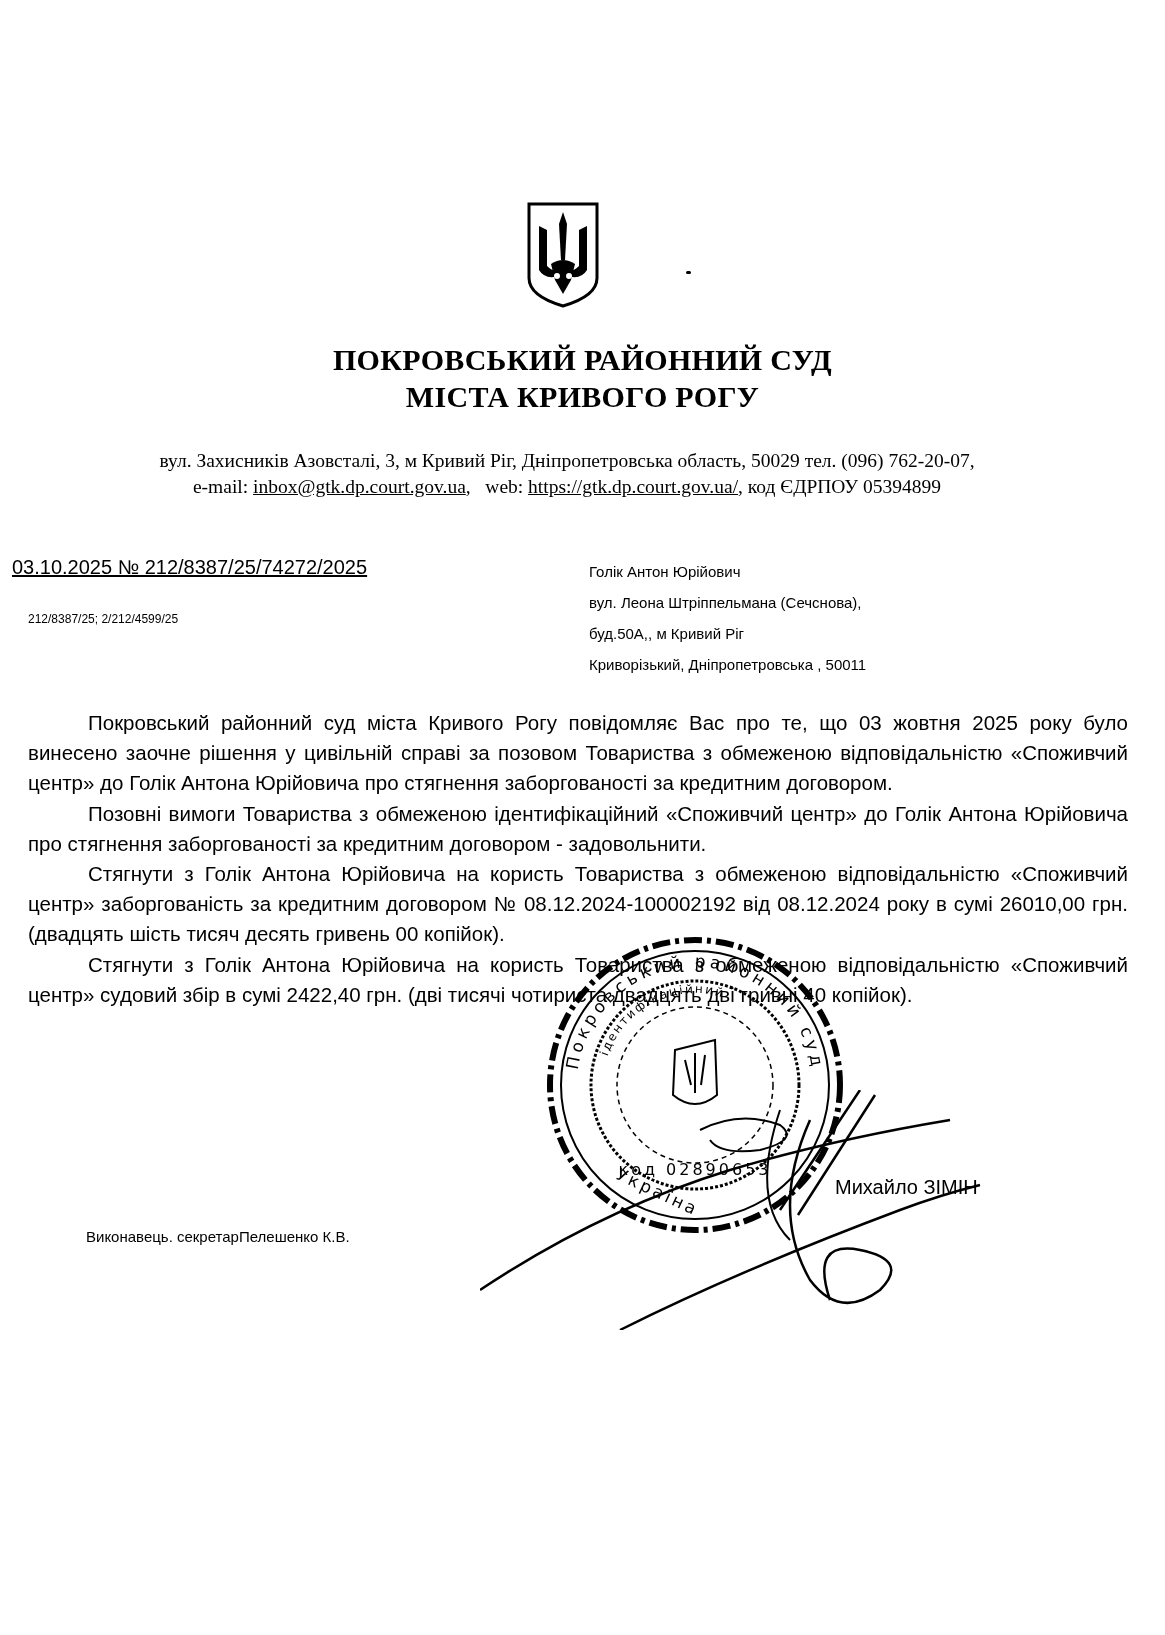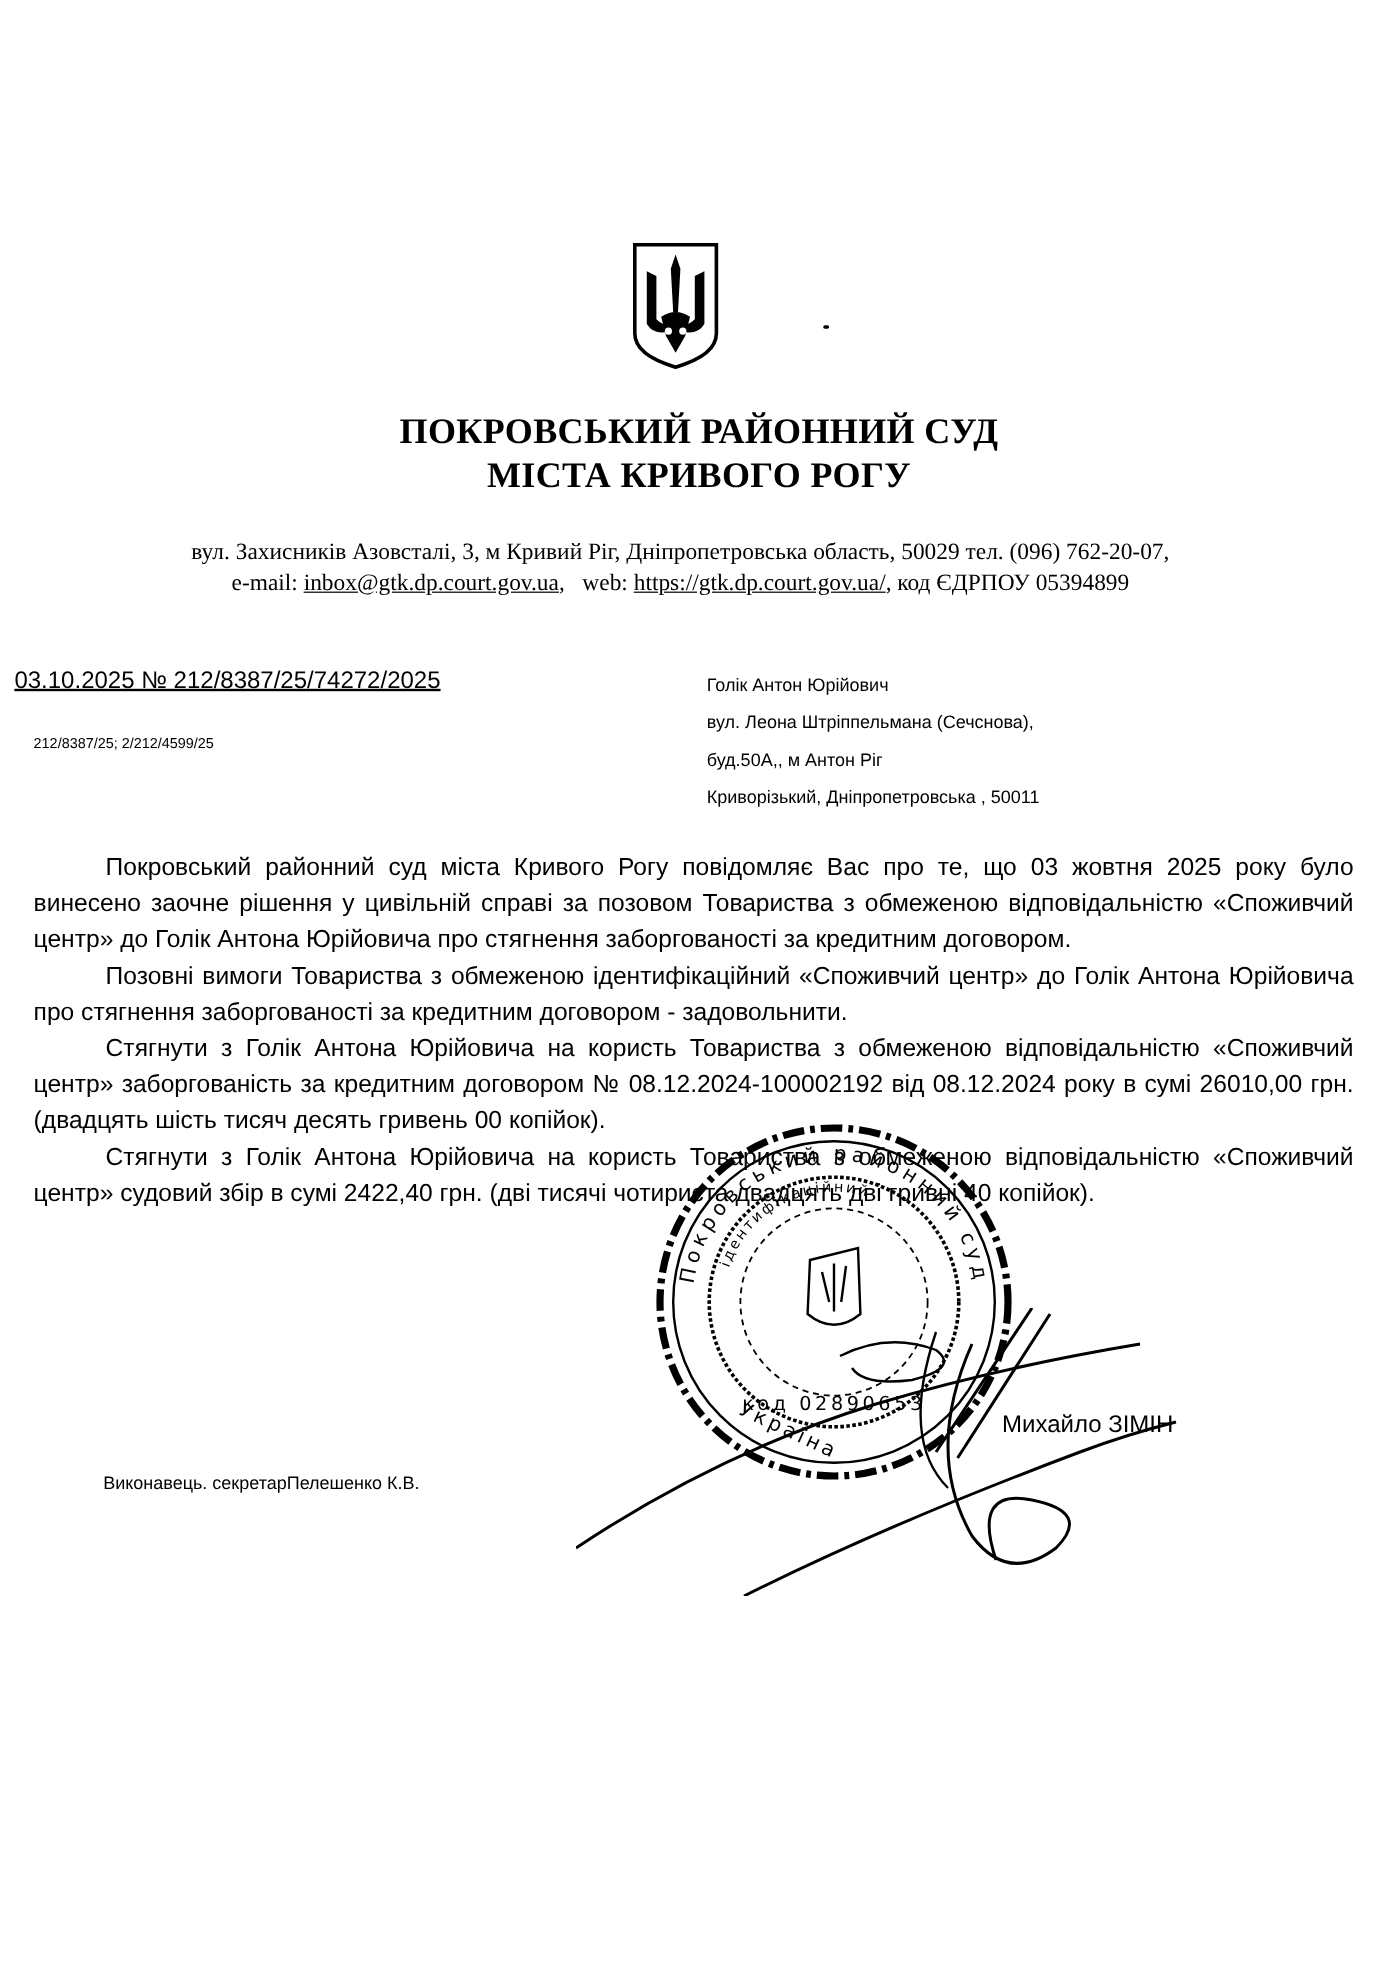--- a/index.html
+++ b/index.html
@@ -100,7 +100,7 @@
   <div class="recipient">
     <div>Голік Антон Юрійович</div>
     <div>вул. Леона Штріппельмана (Сечснова),</div>
-    <div>буд.50А,, м  Антон Ріг</div>
+    <div>буд.50А,, м  Кривий Ріг</div>
     <div>Криворізький, Дніпропетровська , 50011</div>
   </div>
 

